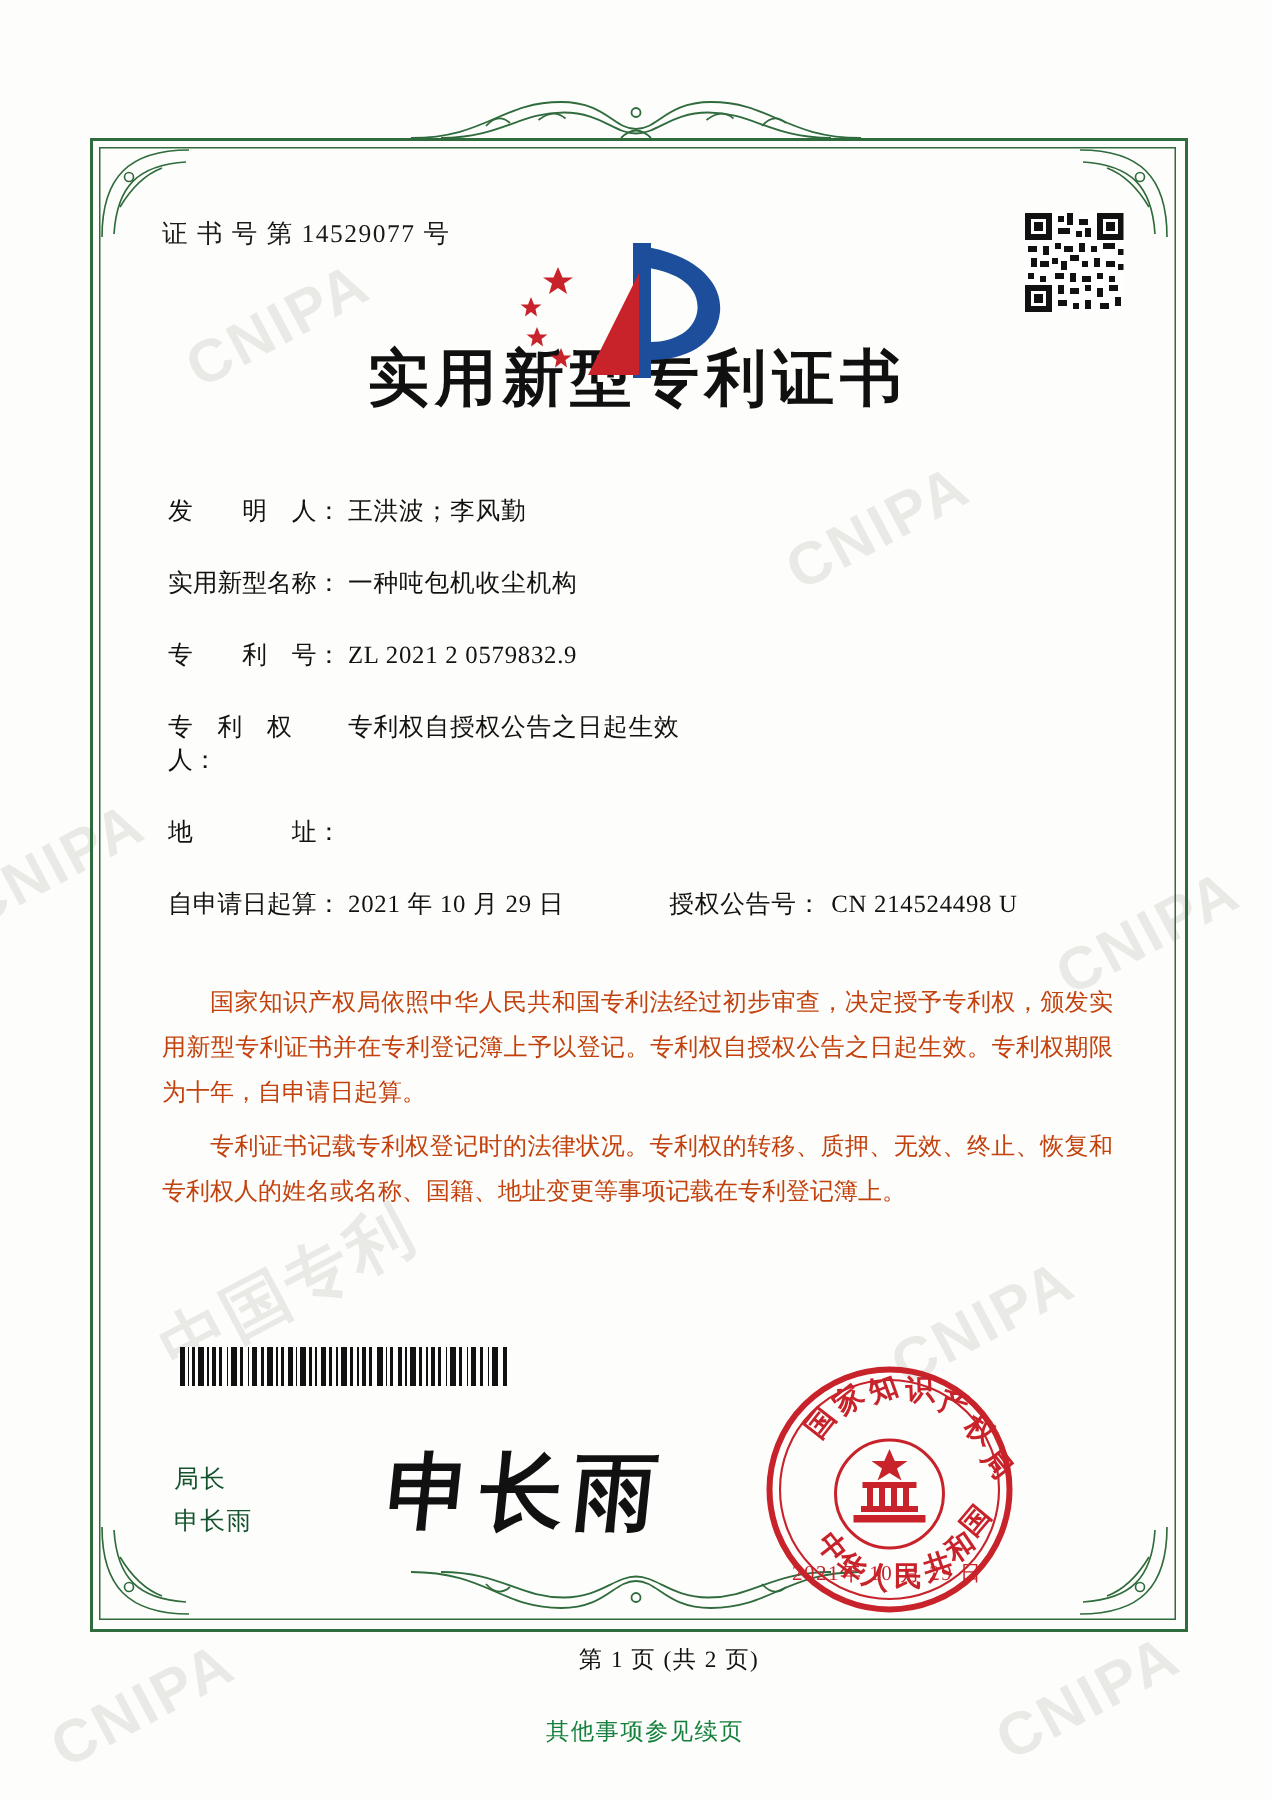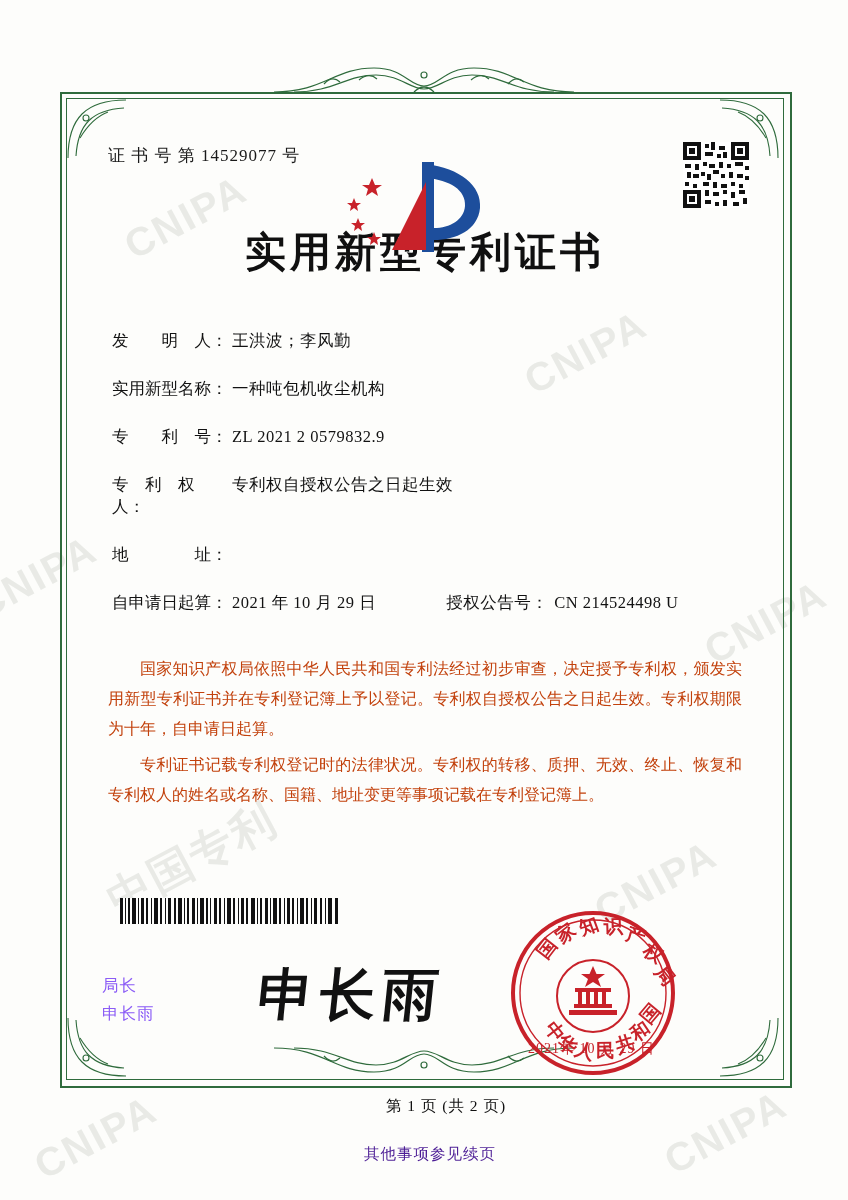--- a/index.html
+++ b/index.html
@@ -176,11 +176,11 @@
 
   .director-block {
     position: absolute;
-    left: 102px;
+    left: 116px;
     top: 972px;
     font-size: 16.5px;
     line-height: 28px;
-    color: #8b5cf6;
+    color: #14532d;
     letter-spacing: 1px;
   }
 

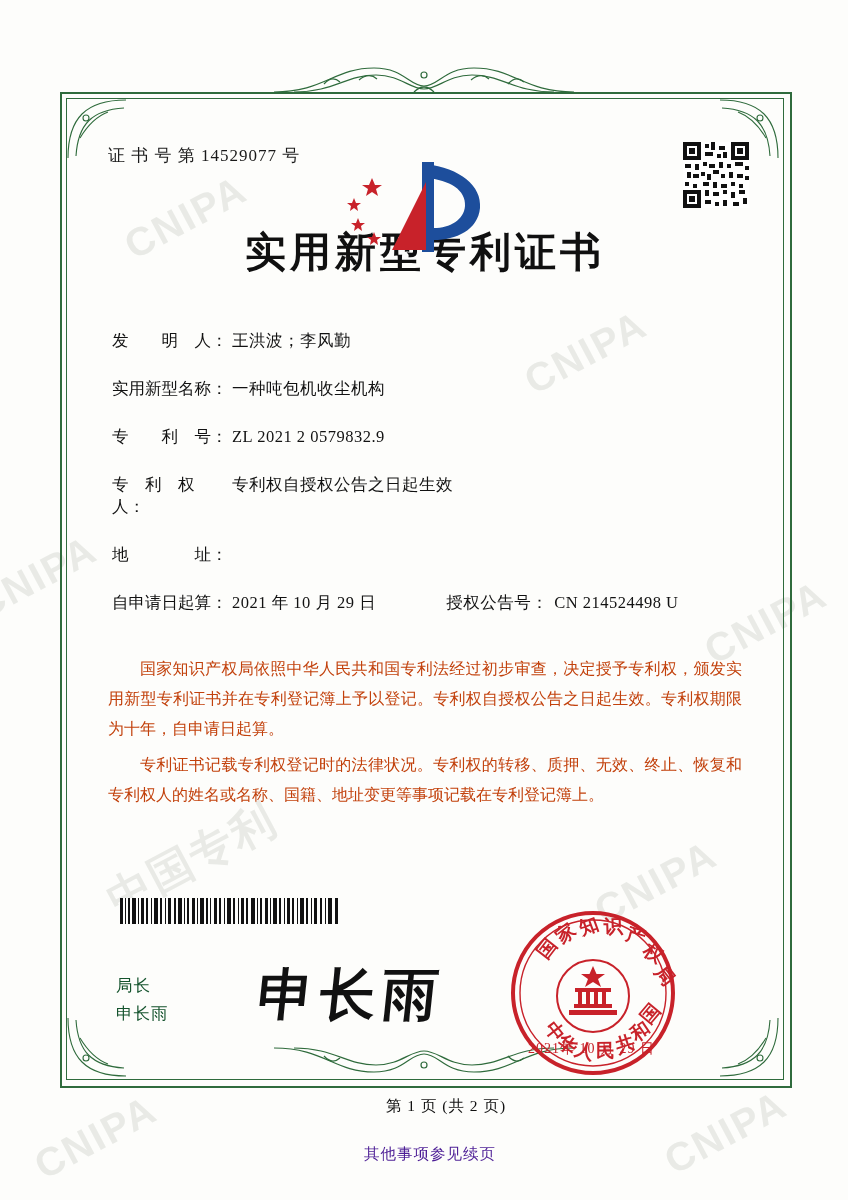--- a/index.html
+++ b/index.html
@@ -231,7 +231,7 @@
     top: 1144px;
     text-align: center;
     font-size: 15.5px;
-    color: #4c1d95;
+    color: #15803d;
     letter-spacing: 1px;
     margin-left: 12px;
   }

